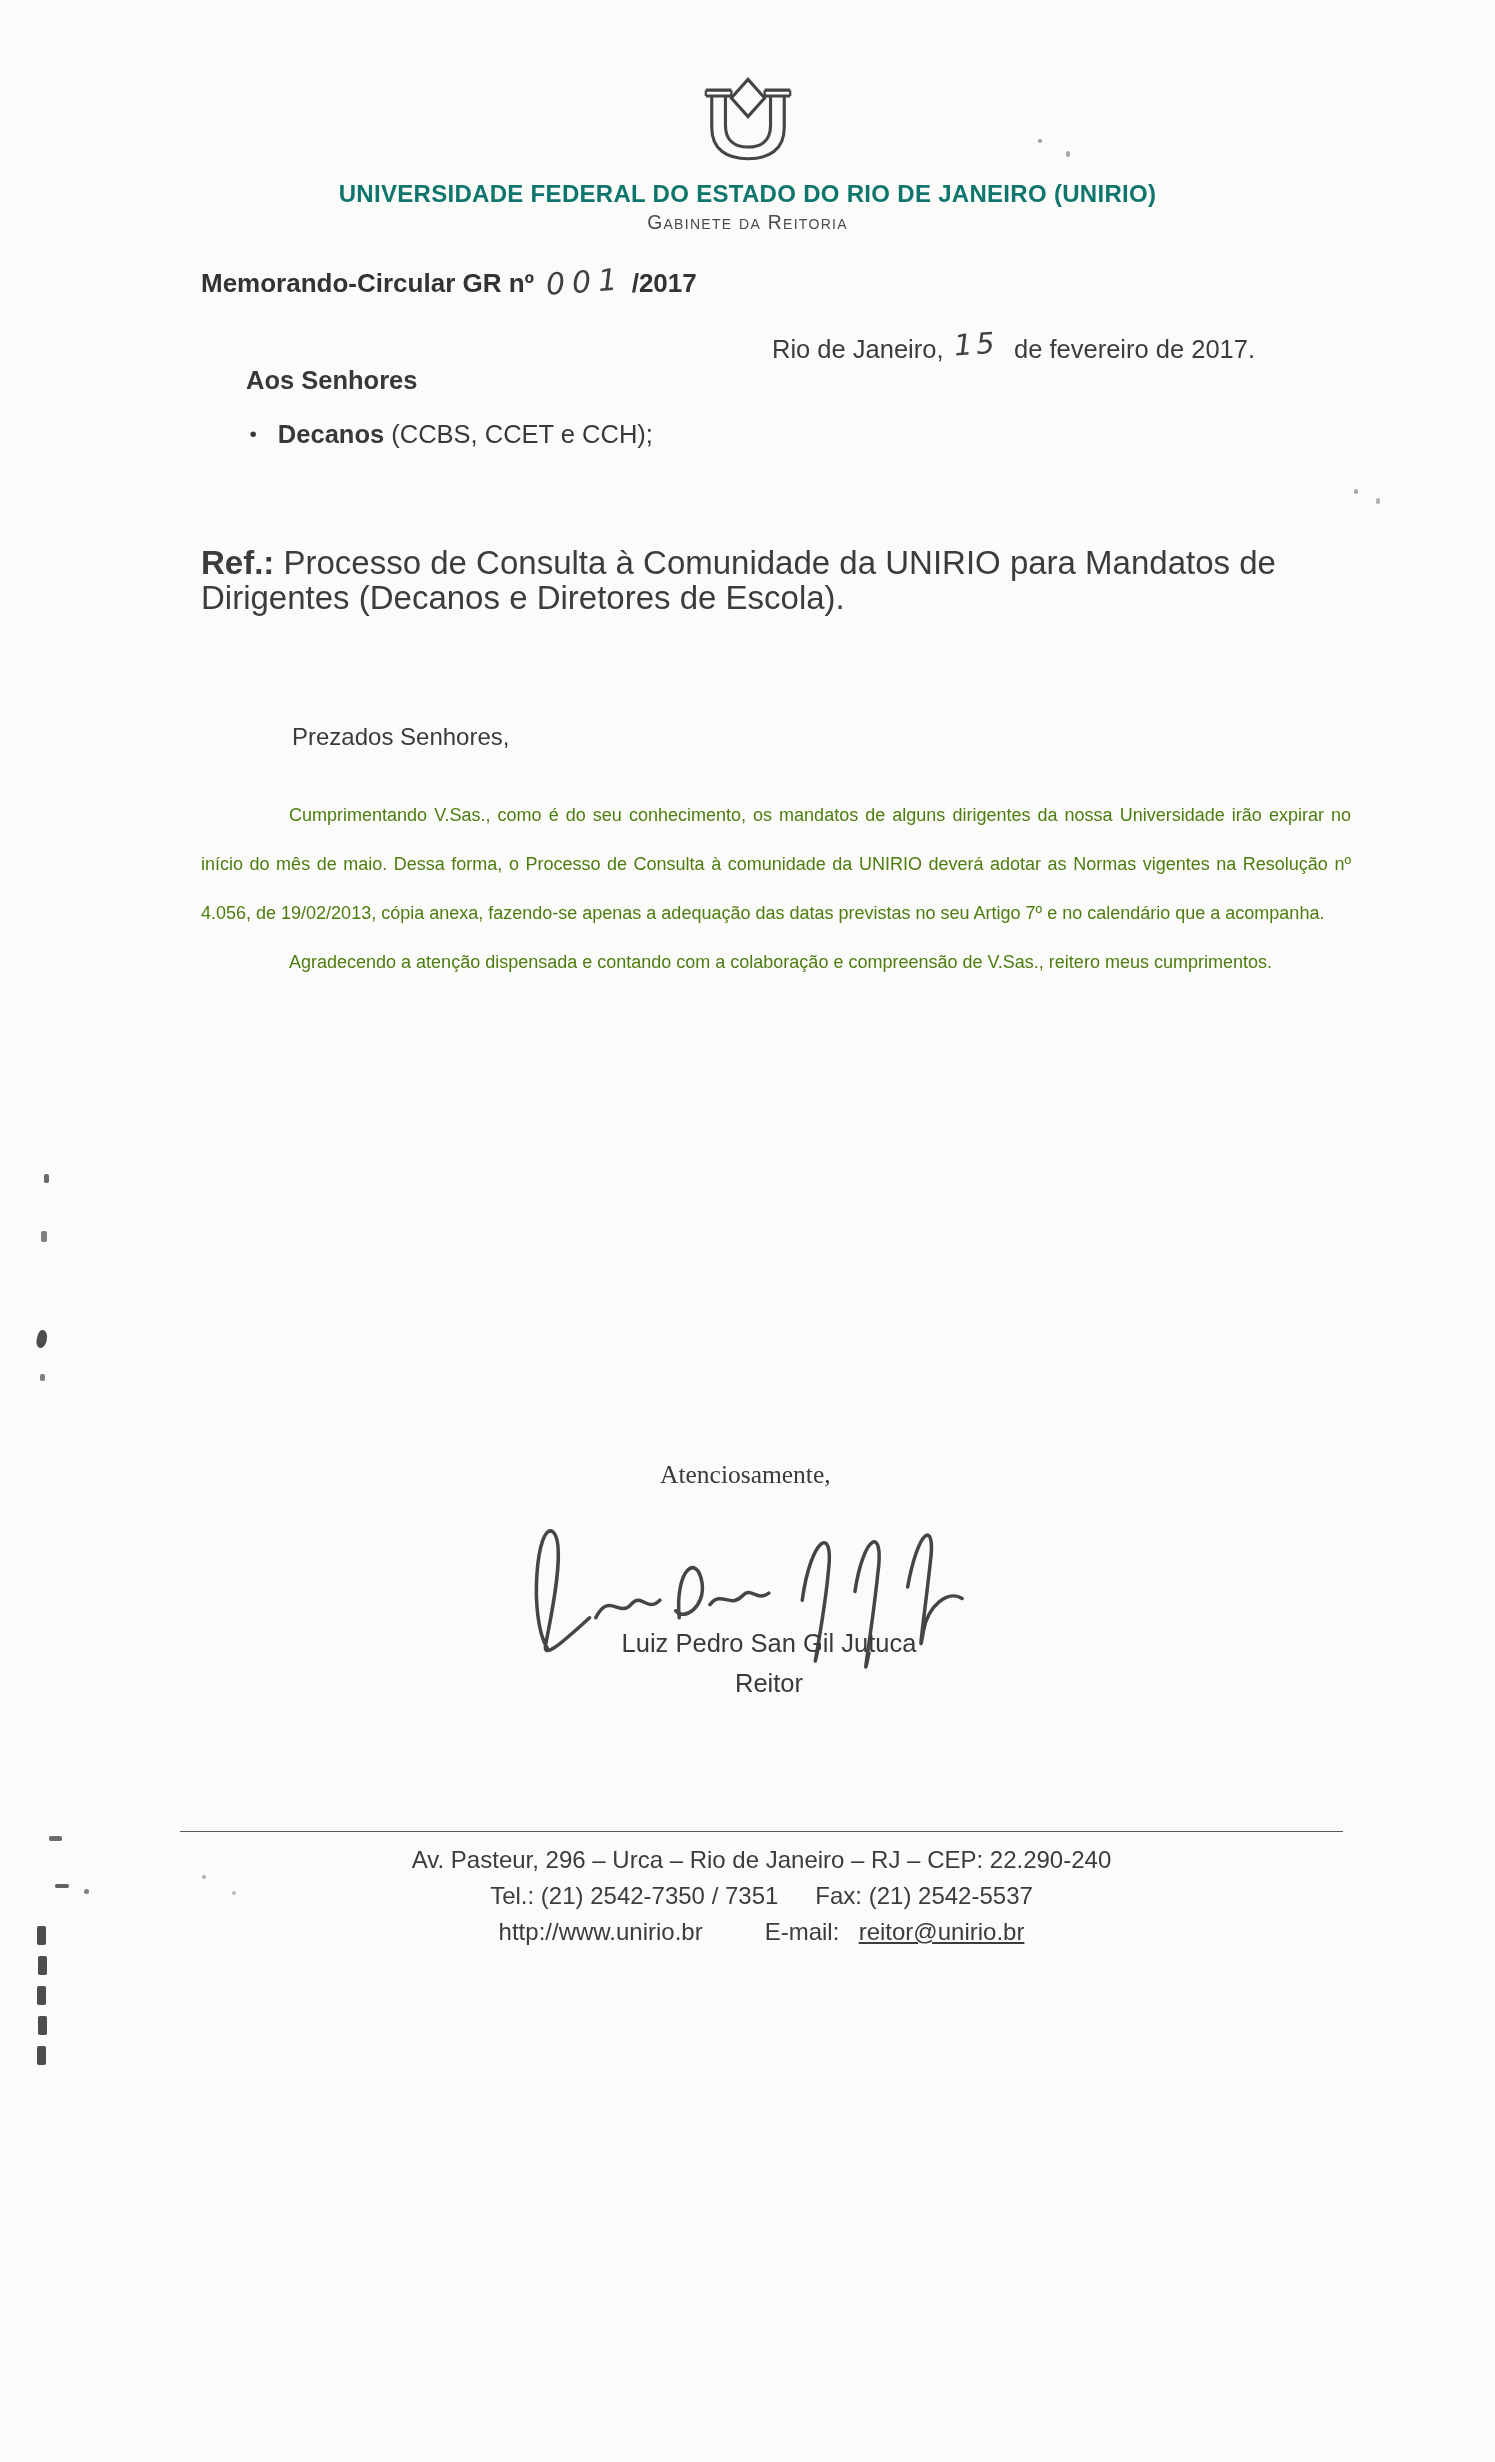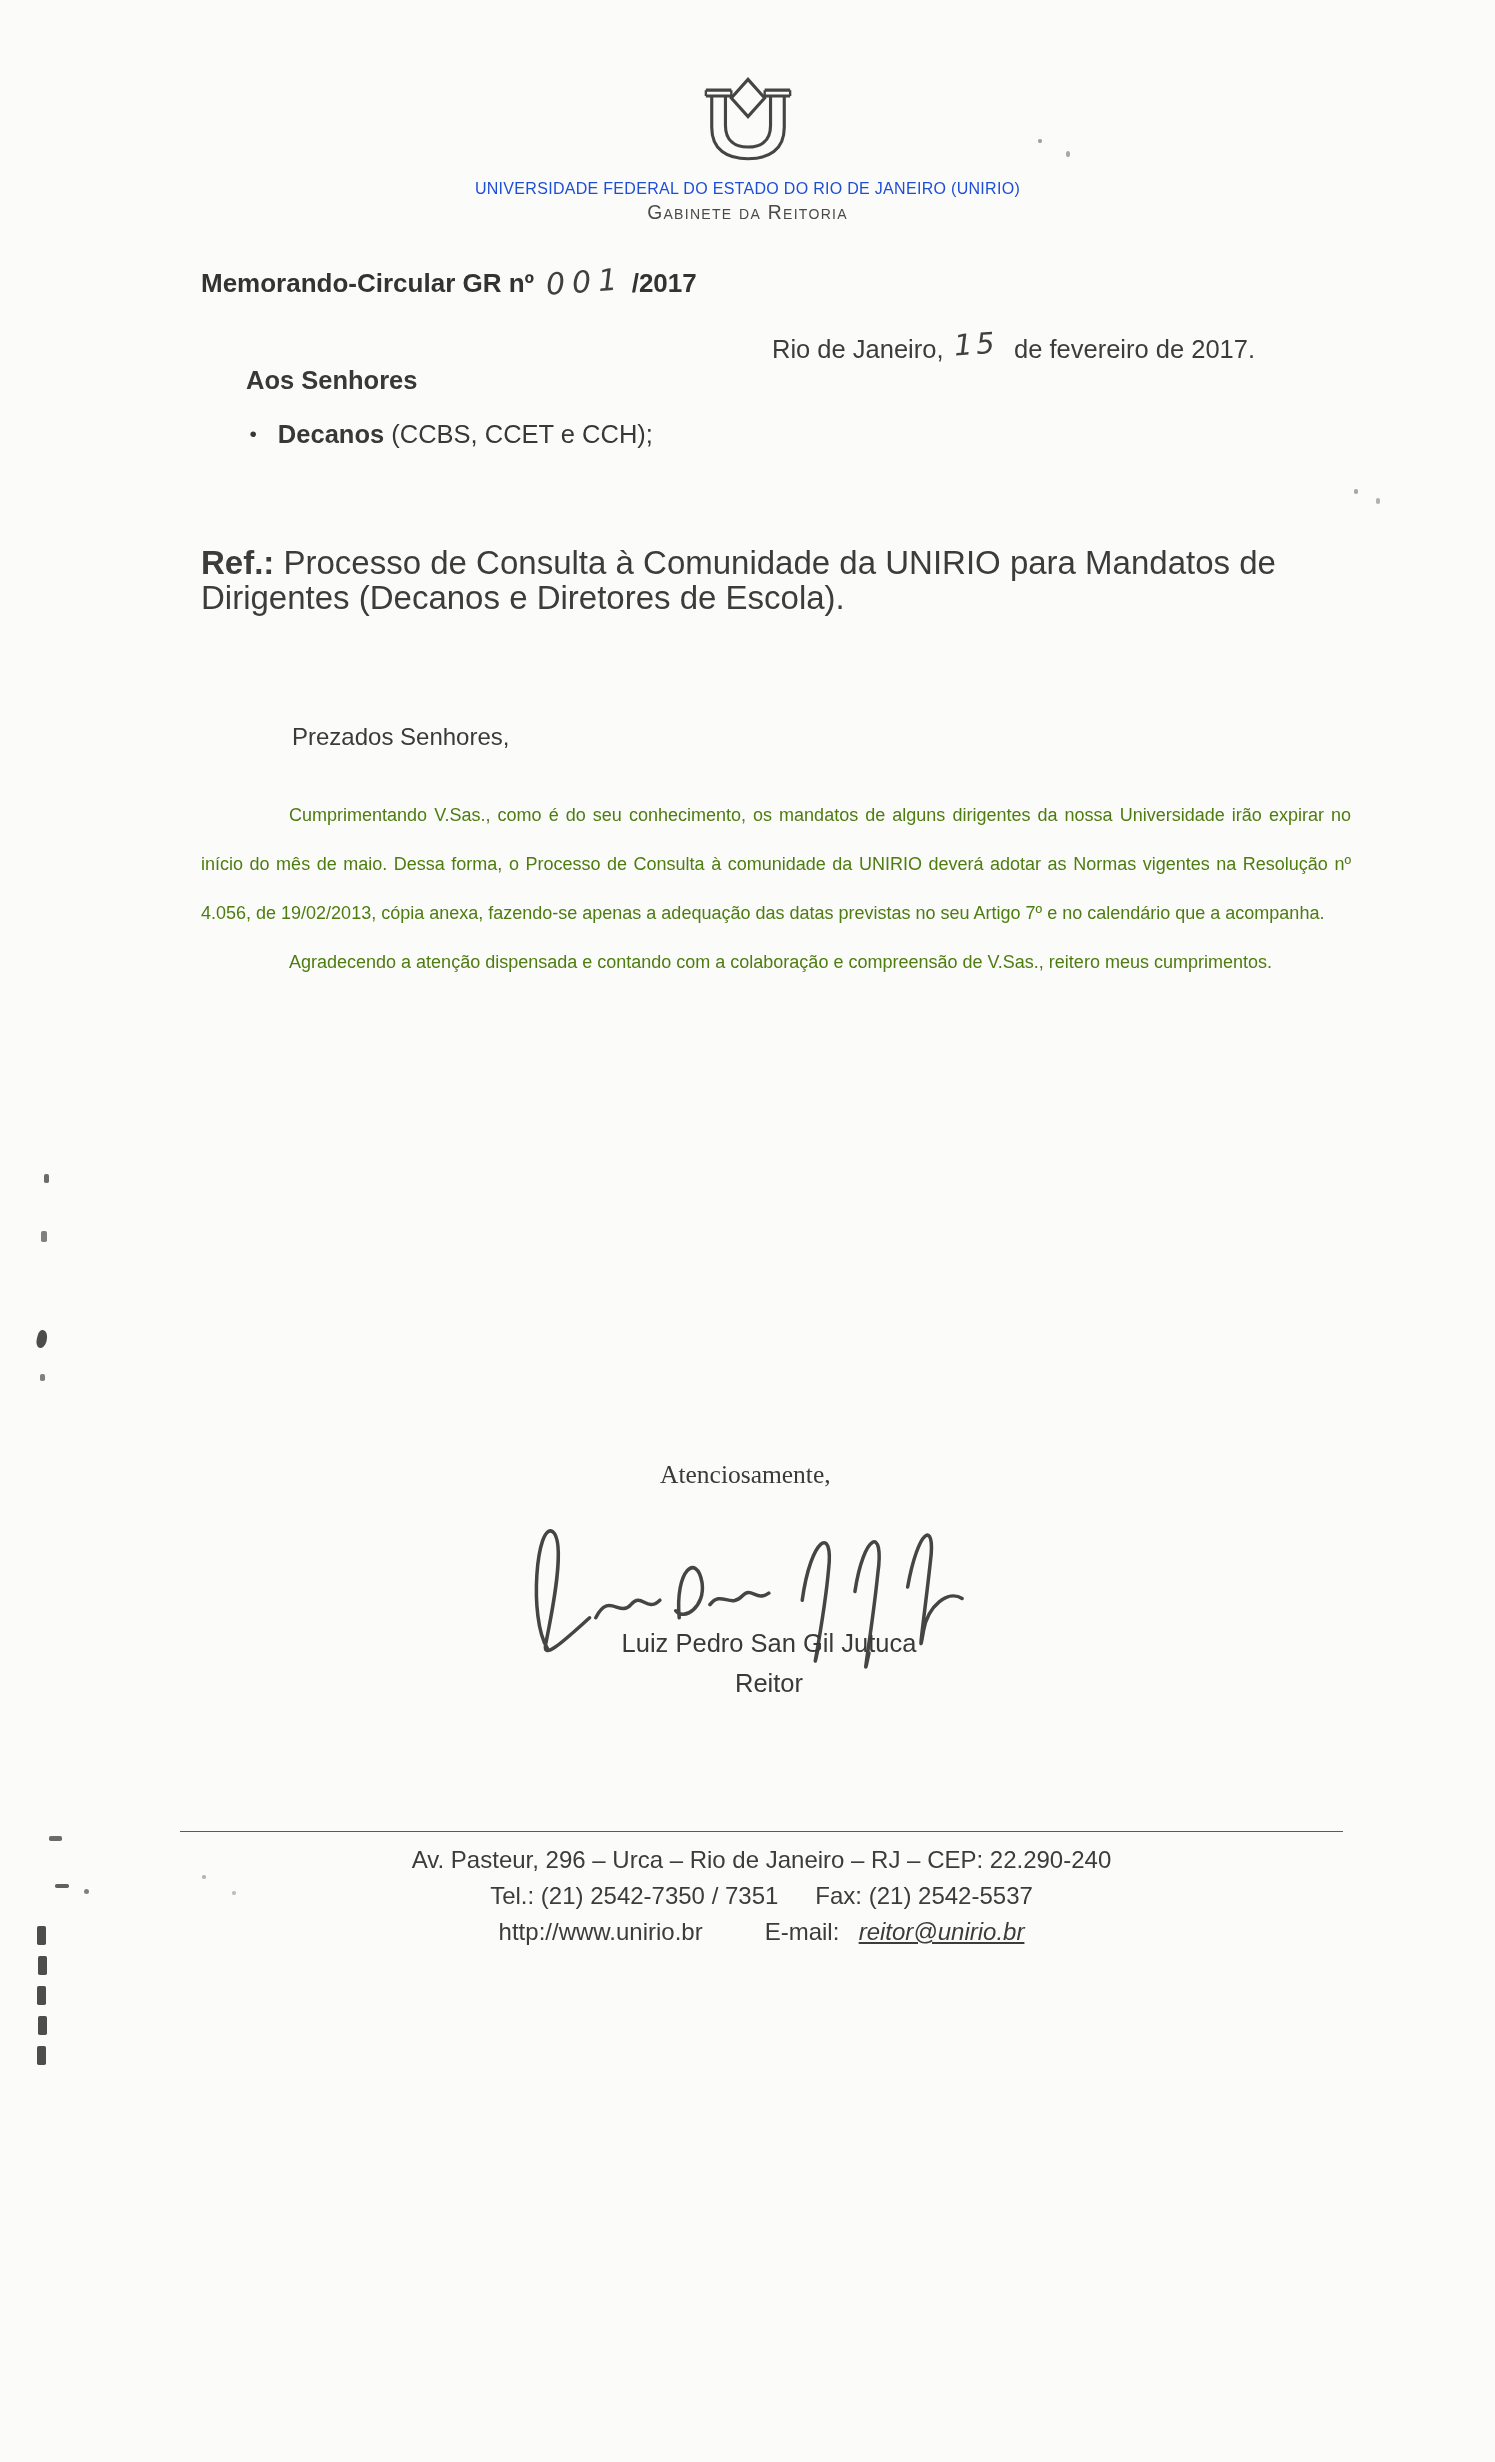--- a/index.html
+++ b/index.html
@@ -9,7 +9,7 @@
 
   .letterhead { position:absolute; top:76px; left:0; width:100%; text-align:center; }
   .logo { display:block; margin:0 auto 10.6px; }
-  .uni { font-size:16px; font-weight:normal; color:#1d4ed8; letter-spacing:0.3px; }
+  .uni { font-size:24px; font-weight:bold; color:#0f766e; letter-spacing:0.3px; }
   .office { font-size:19.3px; color:#4a4a4a; font-variant:small-caps; letter-spacing:1.3px; margin-top:4.4px; }
 
   .memo-line { position:absolute; top:264px; left:201px; font-size:26px; font-weight:bold; color:#333; }

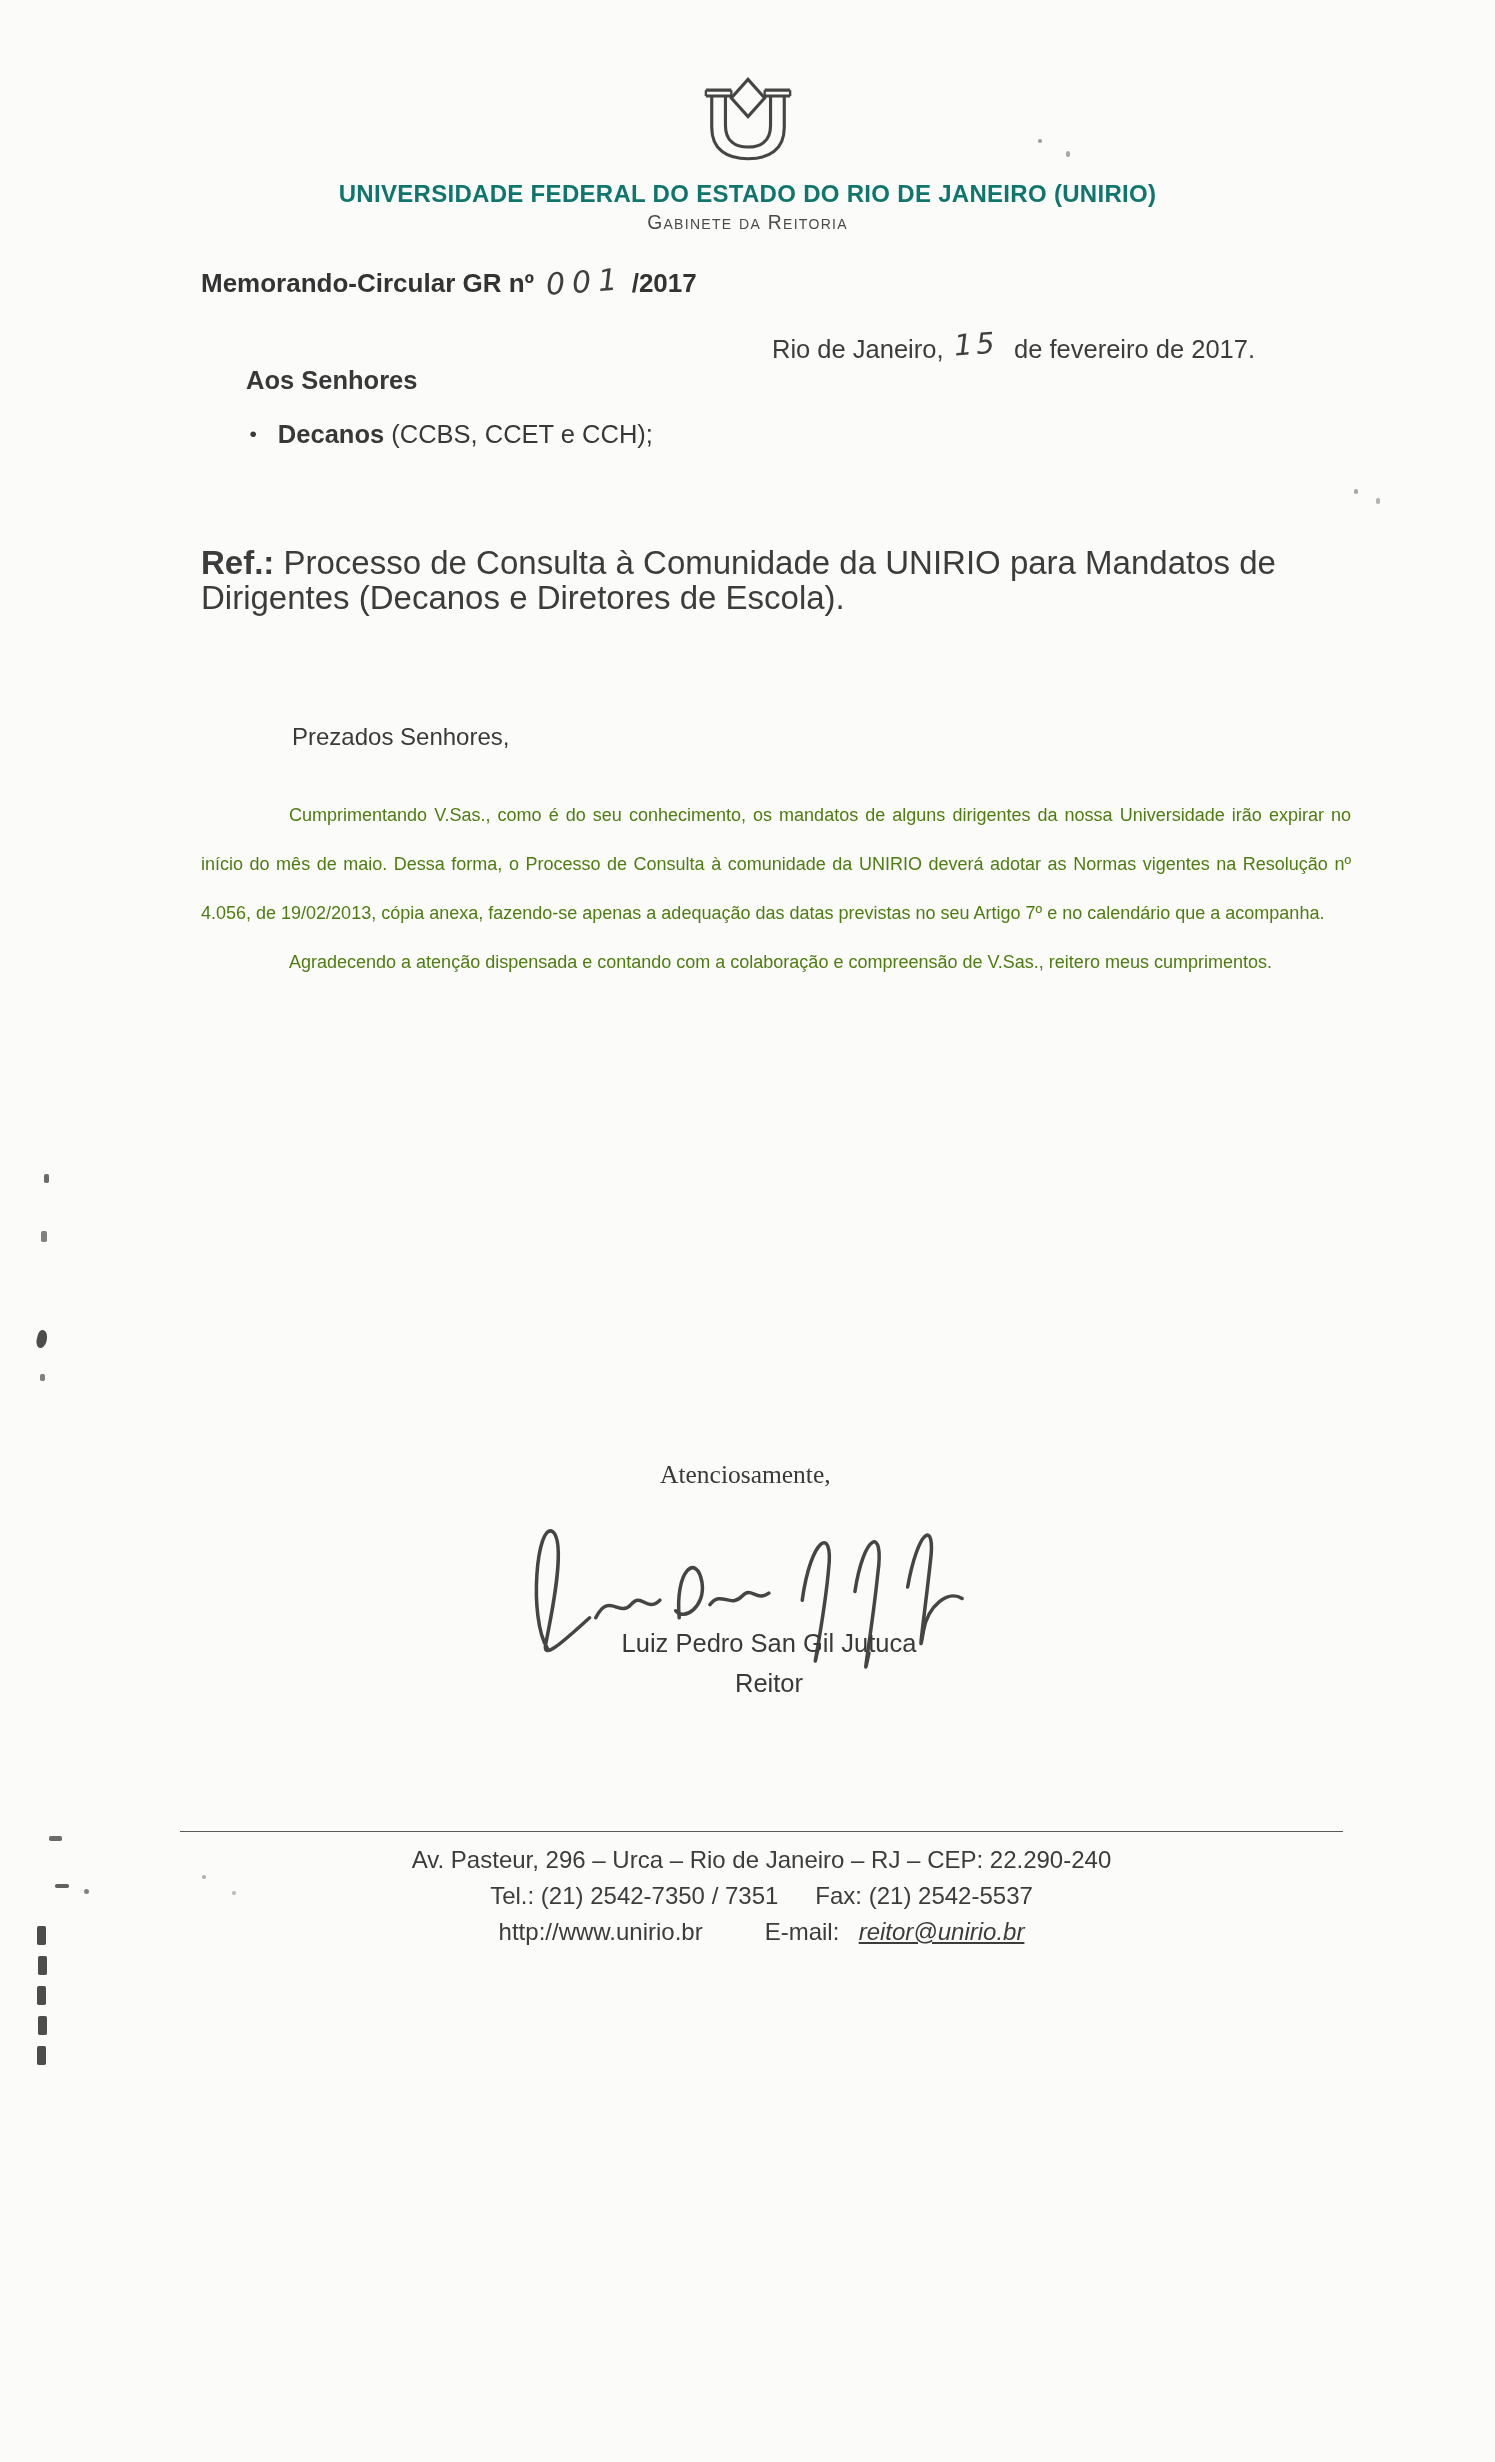--- a/index.html
+++ b/index.html
@@ -43,7 +43,7 @@
   .gap-lg { display:inline-block; width:62px; }
   .gap-md { display:inline-block; width:37px; }
   .gap-sm { display:inline-block; width:19.3px; }
-  .u { text-decoration:underline;font-style:italic; }
+  .u { text-decoration:underline; }
 
   .artifact { position:absolute; background:#2e2e2e; border-radius:1.8px; }
 </style>

